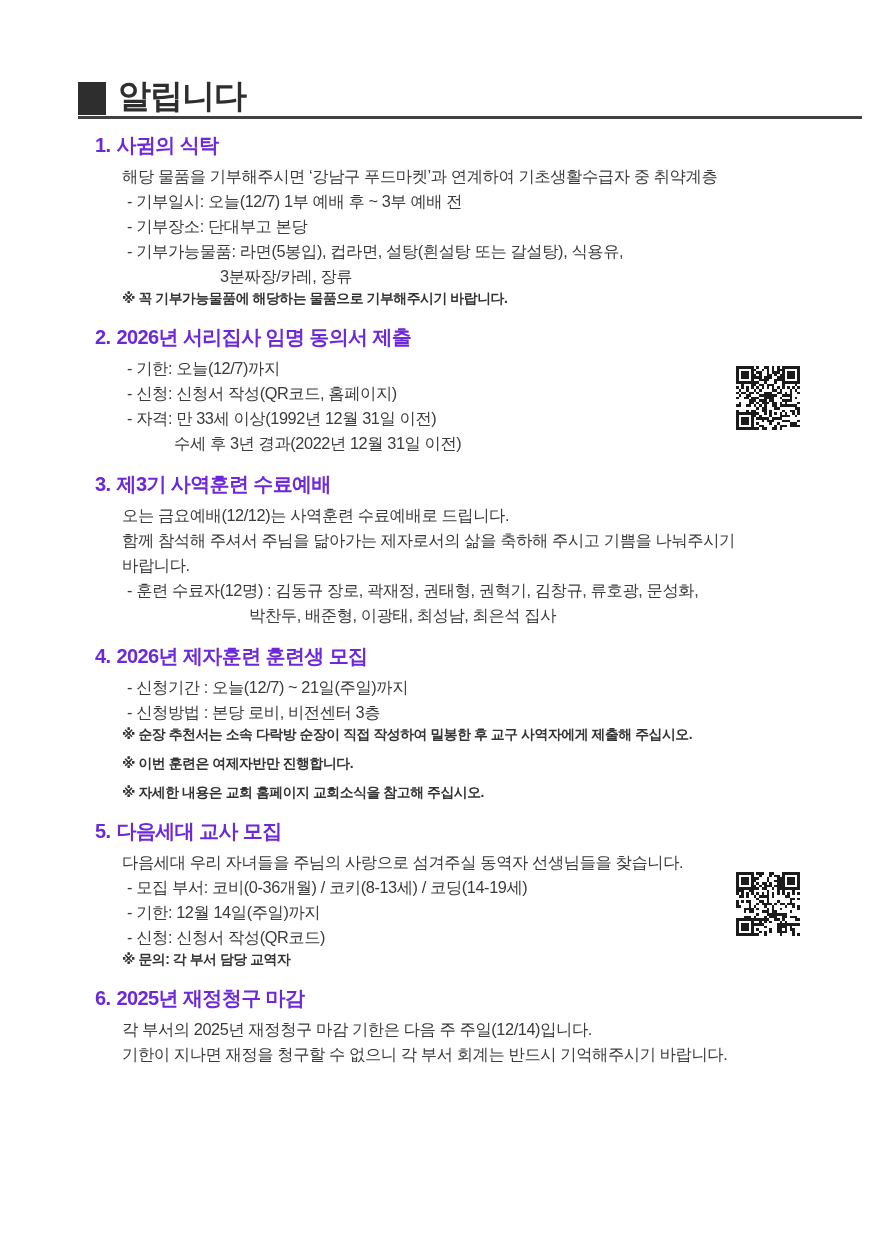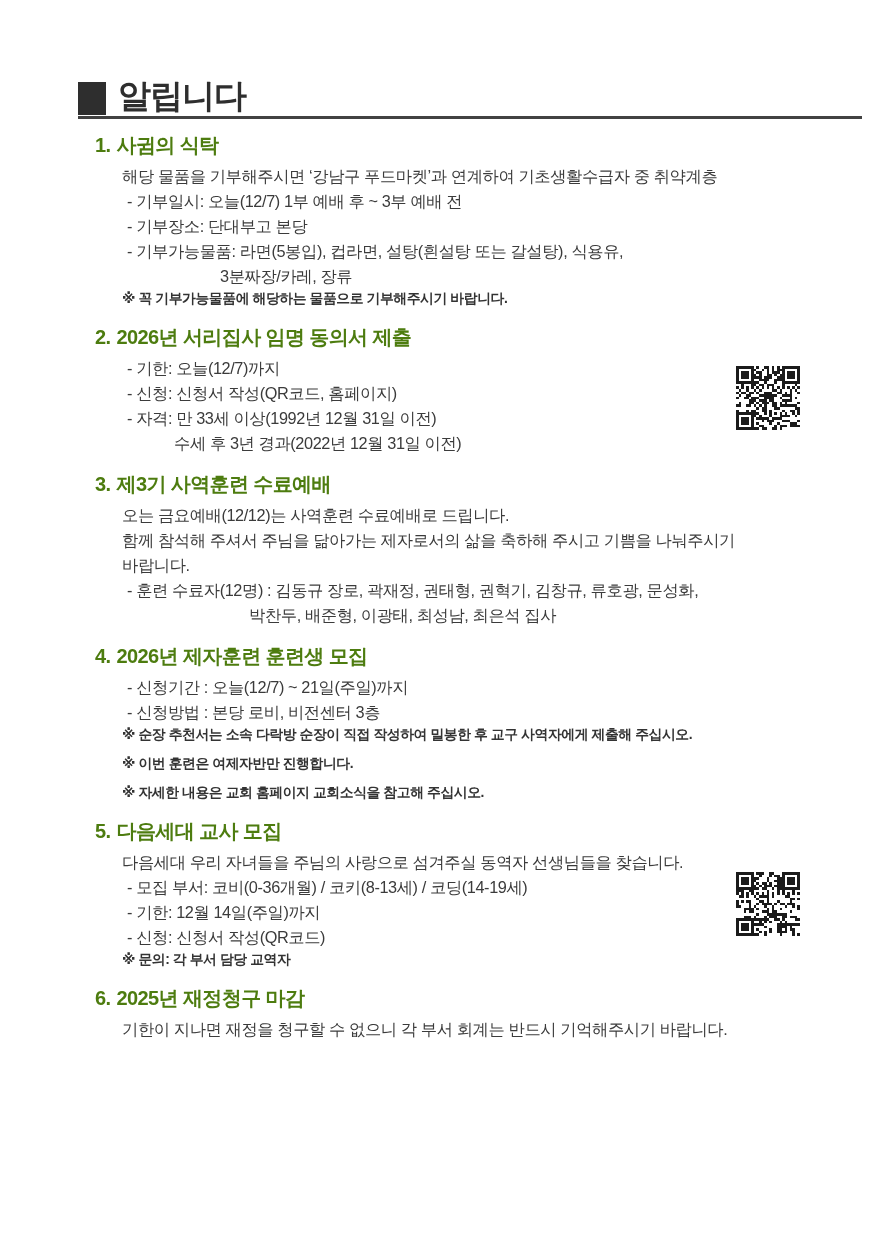--- a/index.html
+++ b/index.html
@@ -21,7 +21,7 @@
   main { padding-left:17px; }
   .sec { position:relative; margin-top:17px; }
   .sec:first-child { margin-top:15px; }
-  .sec-title { font-size:20px; line-height:23px; font-weight:bold; color:#4d7c0f; letter-spacing:-0.6px; margin-bottom:7px; }
+  .sec-title { font-size:20px; line-height:23px; font-weight:bold; color:#6d28d9; letter-spacing:-0.6px; margin-bottom:7px; }
   .sec-title .num { margin-right:6px; }
   .sec-body { padding-left:27px; }
   .line { font-size:16.3px; line-height:25px; letter-spacing:-0.4px; color:#3b3b3b; }

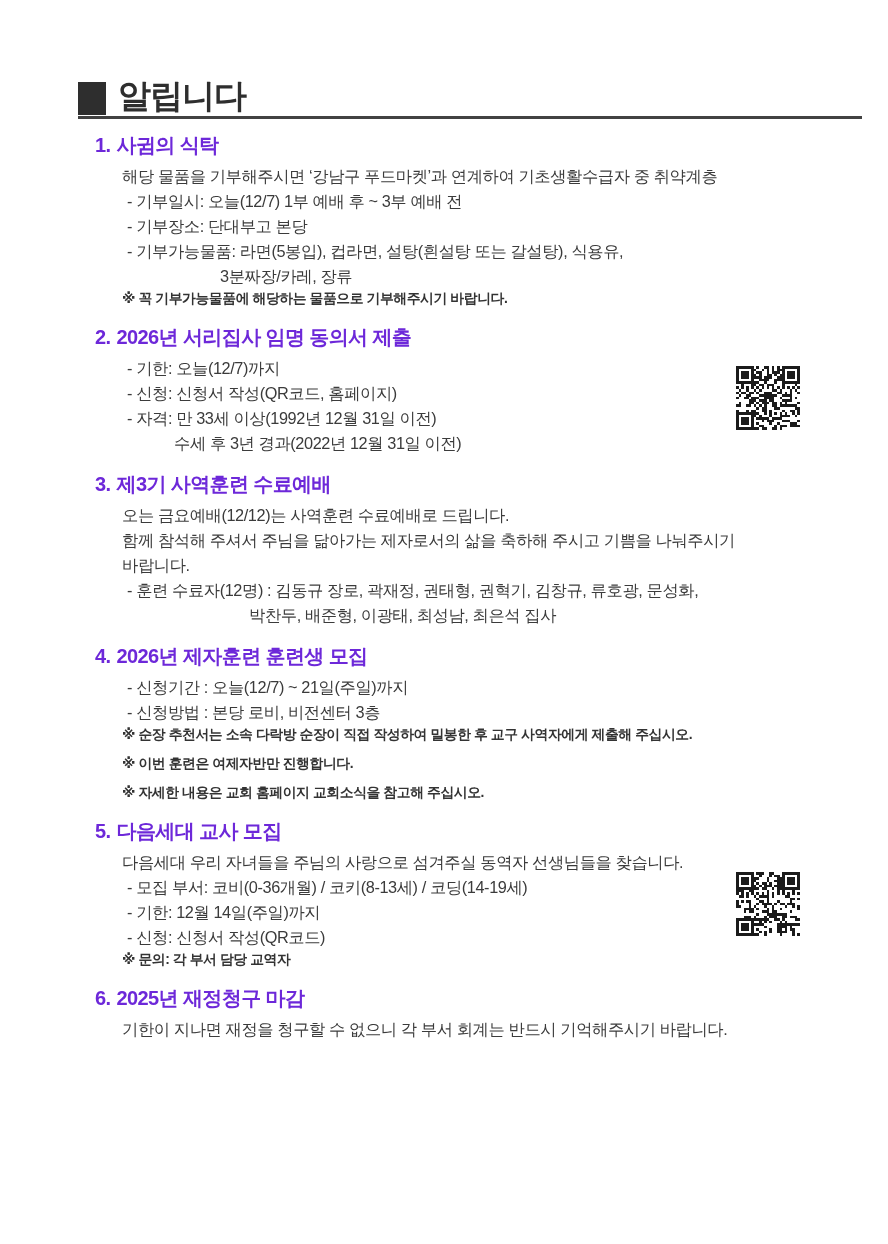--- a/index.html
+++ b/index.html
@@ -752,6 +752,7 @@
     <section class="sec">
       <h2 class="sec-title"><span class="num">6.</span><span>2025년 재정청구 마감</span></h2>
       <div class="sec-body">
+        <p class="line">각 부서의 2025년 재정청구 마감 기한은 다음 주 주일(12/14)입니다.</p>
         <p class="line">기한이 지나면 재정을 청구할 수 없으니 각 부서 회계는 반드시 기억해주시기 바랍니다.</p>
       </div>
     </section>

